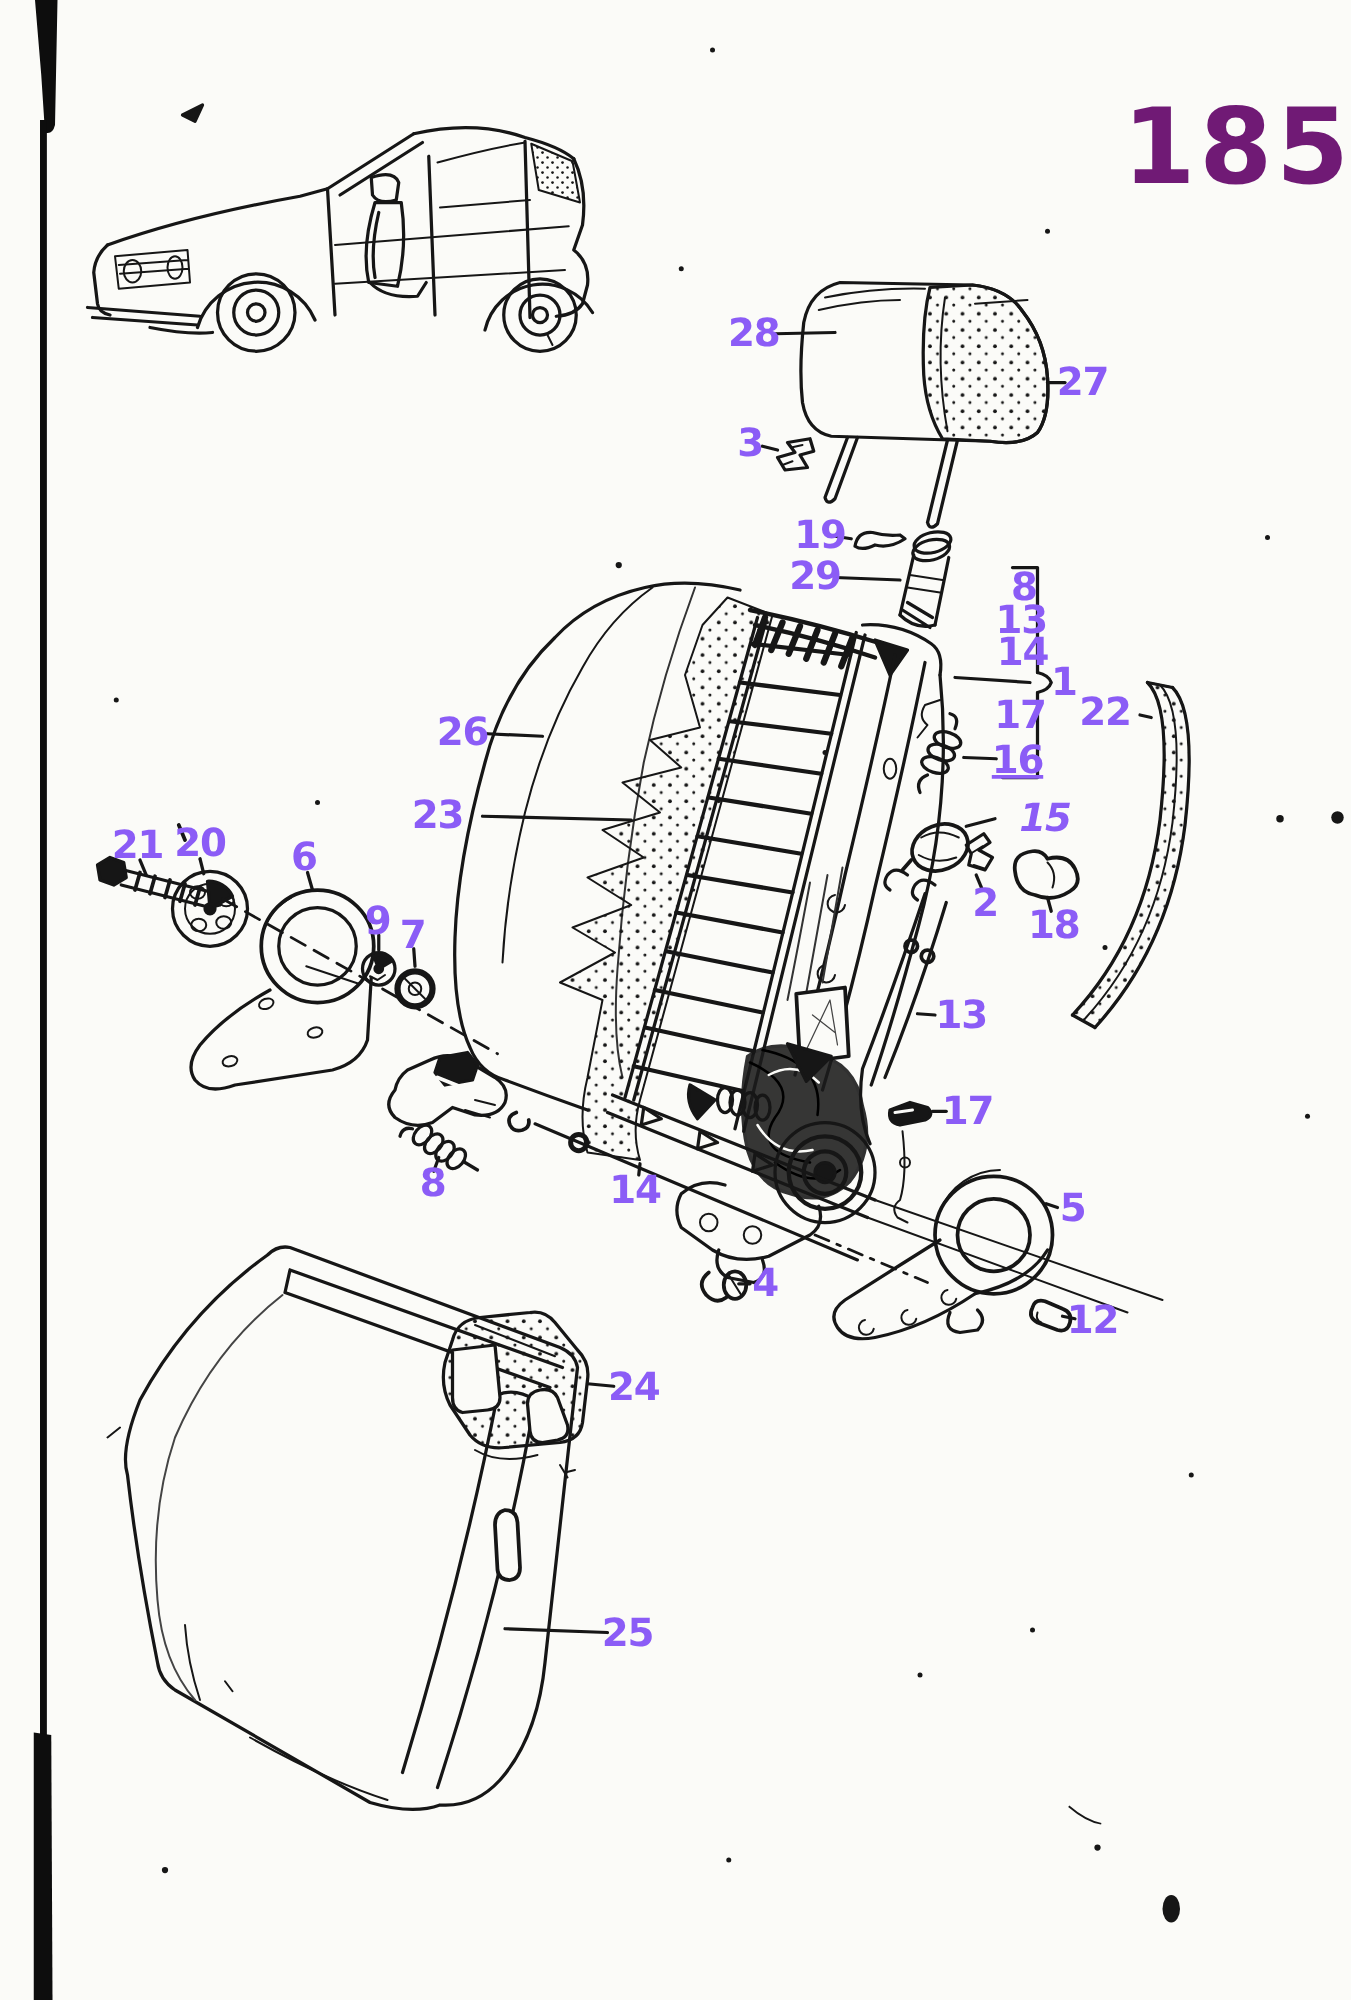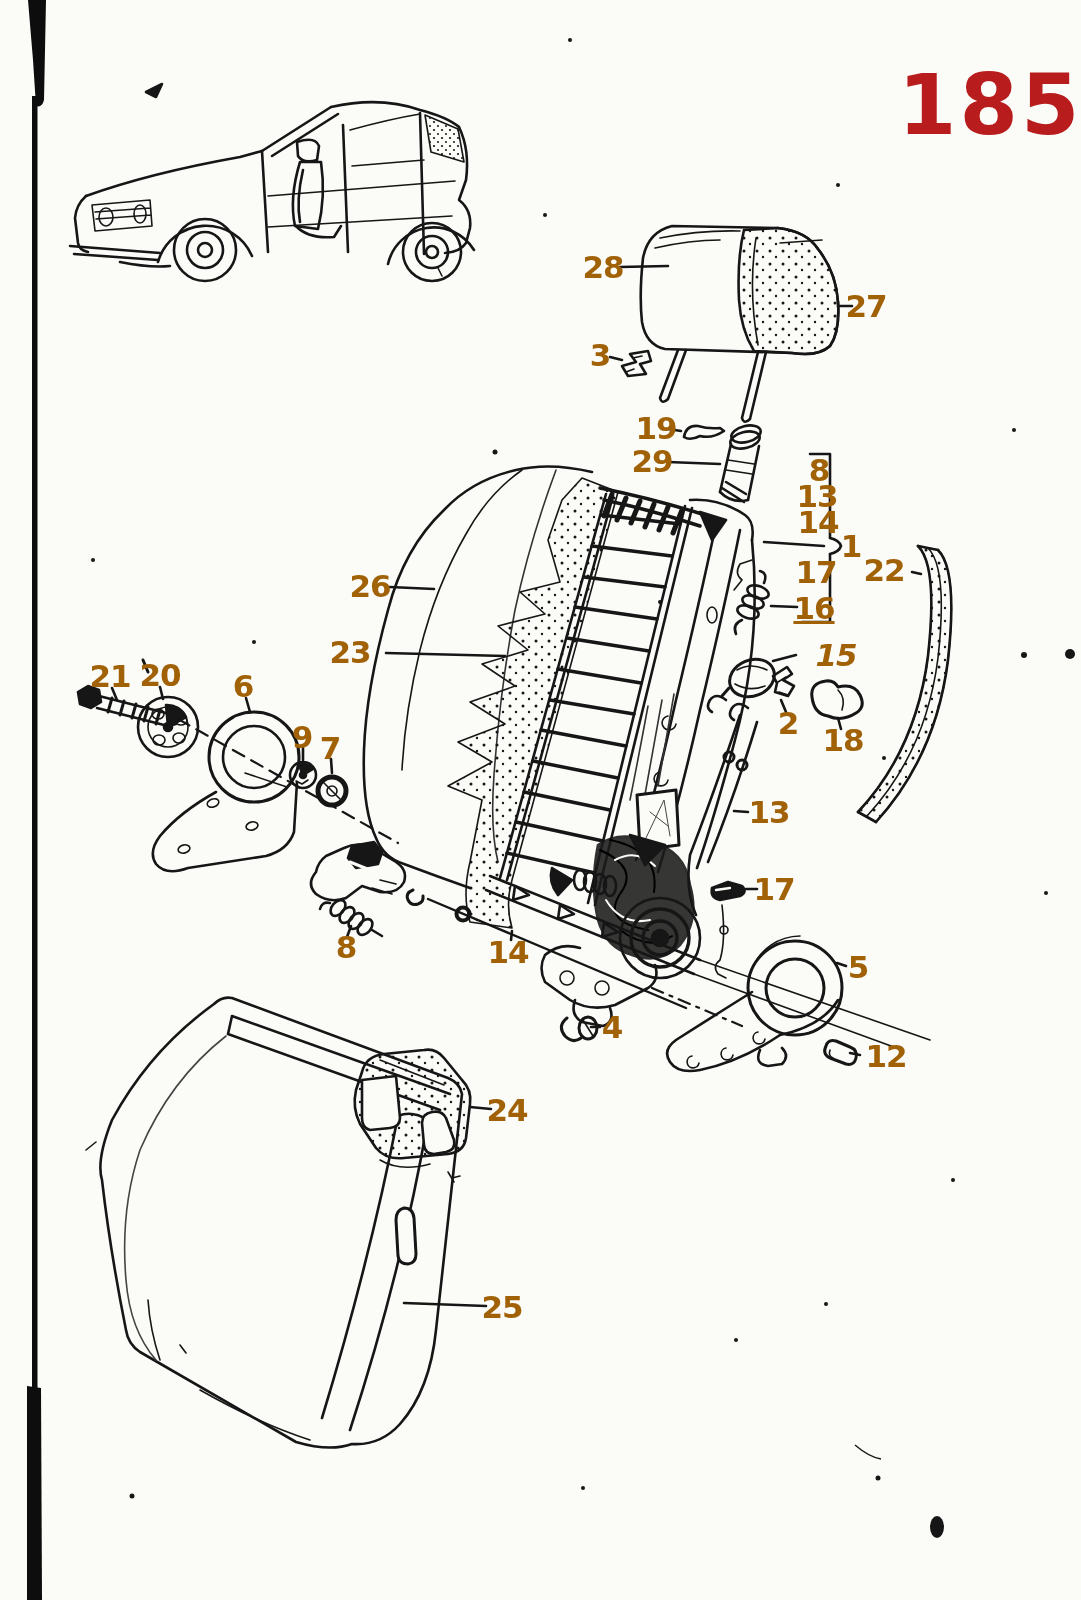--- a/index.html
+++ b/index.html
@@ -11,8 +11,8 @@
   #labels-layer{position:absolute;left:0;top:0;width:100%;height:100%;}
   .part-label{position:absolute;transform:translate(-50%,-50%);
       font:700 31px "DejaVu Sans", sans-serif;color:#a16207;letter-spacing:-1px;white-space:nowrap;}
-  .page-number{position:absolute;left:898px;top:56px;font:700 84px "DejaVu Sans", sans-serif;
-      color:#b91c1c;letter-spacing:3px;}
+  .page-number{position:absolute;left:898px;top:68px;font:700 84px "DejaVu Sans", sans-serif;
+      color:#701a75;letter-spacing:3px;}
 </style>
 </head>
 <body>

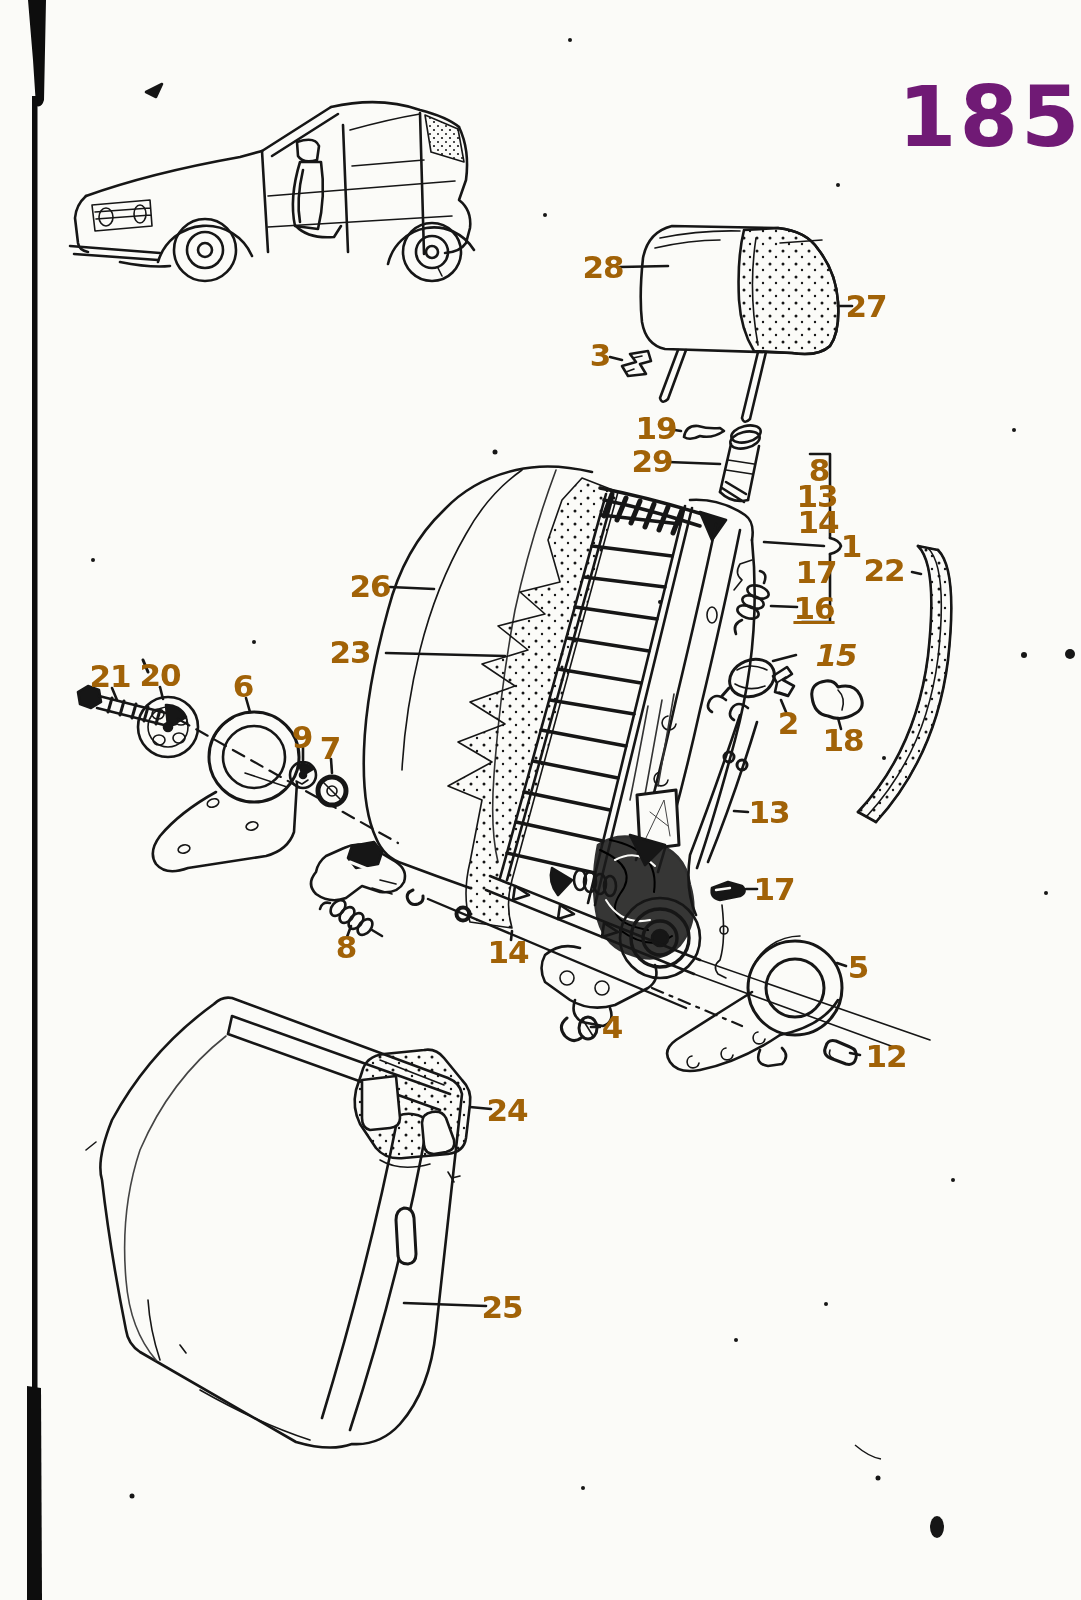--- a/index.html
+++ b/index.html
@@ -10,7 +10,7 @@
   .thin{stroke-width:1.6;}
   #labels-layer{position:absolute;left:0;top:0;width:100%;height:100%;}
   .part-label{position:absolute;transform:translate(-50%,-50%);
-      font:700 31px "DejaVu Sans", sans-serif;color:#a16207;letter-spacing:-1px;white-space:nowrap;}
+      font:700 31px "DejaVu Sans", sans-serif;color:#8b5cf6;letter-spacing:-1px;white-space:nowrap;}
   .page-number{position:absolute;left:898px;top:68px;font:700 84px "DejaVu Sans", sans-serif;
       color:#701a75;letter-spacing:3px;}
 </style>

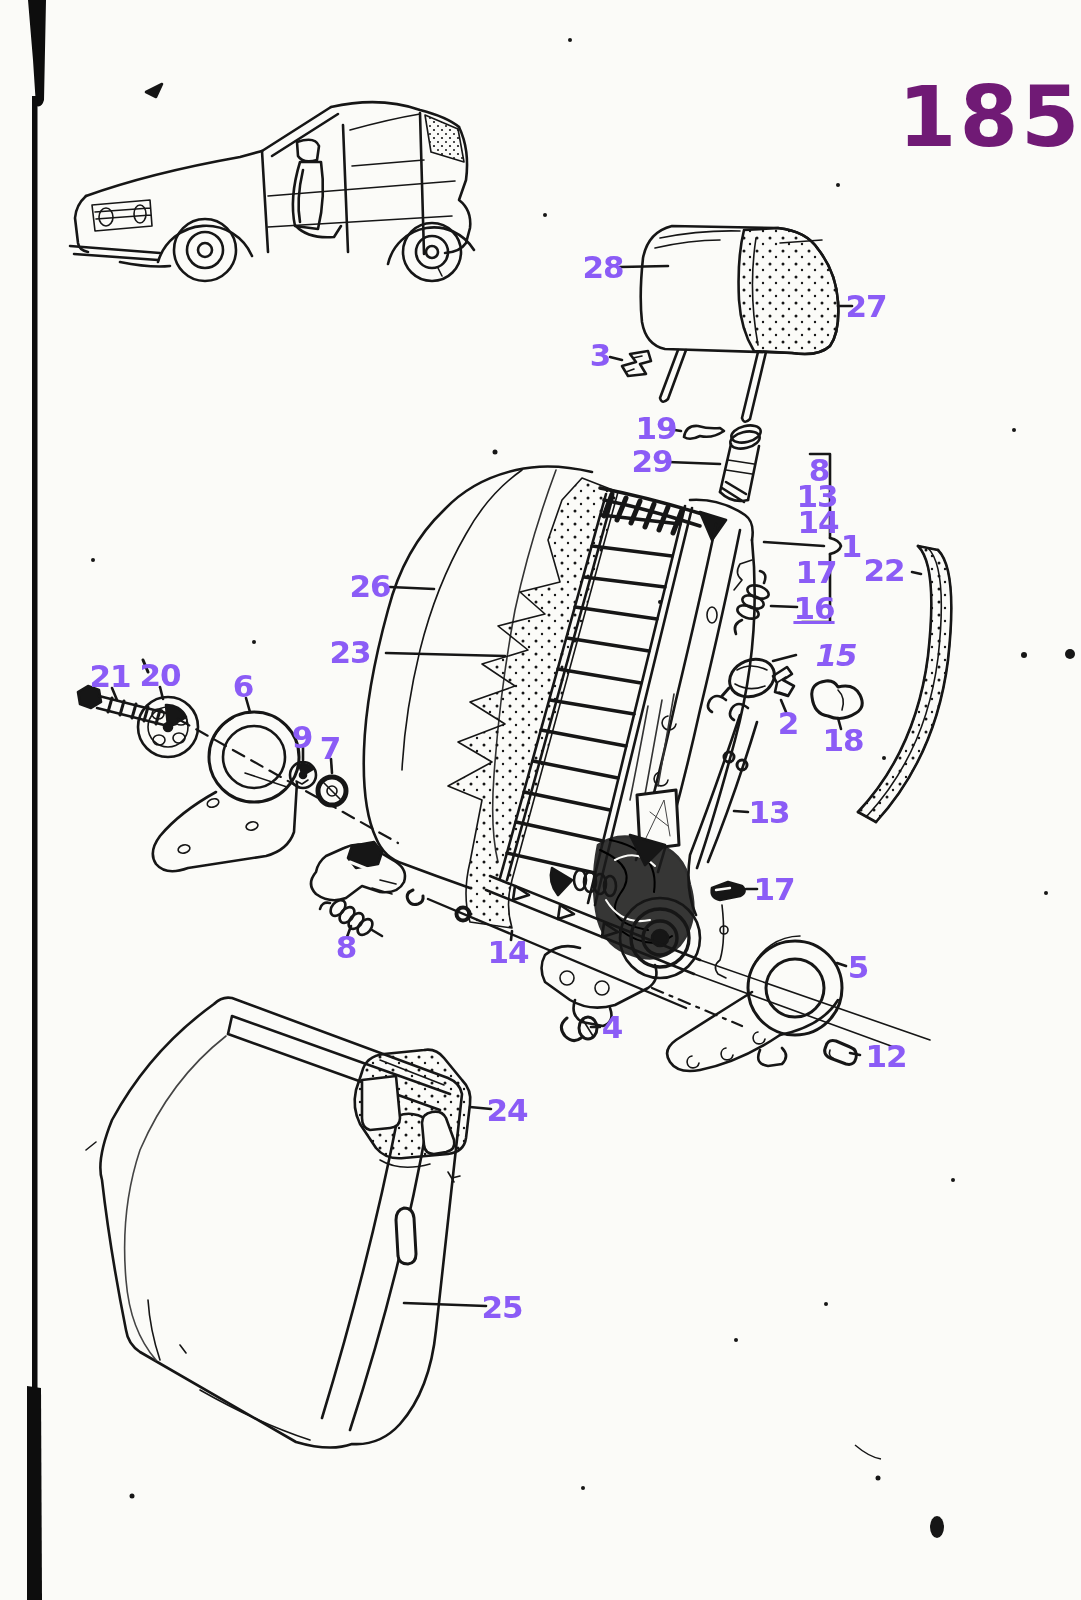--- a/index.html
+++ b/index.html
@@ -403,7 +403,7 @@
       <div class="part-label" style="left: 508px; top: 952px;">14</div>
       <div class="part-label" style="left: 612px; top: 1027px;">4</div>
       <div class="part-label" style="left: 858px; top: 967px;">5</div>
-      <div class="part-label" style="left: 874px; top: 1056px; margin-left: 12px;">12</div>
+      <div class="part-label" style="left: 874px; top: 1056px;">12</div>
       <div class="part-label" style="left: 507px; top: 1110px;">24</div>
       <div class="part-label" style="left: 502px; top: 1307px;">25</div>
     </div>

